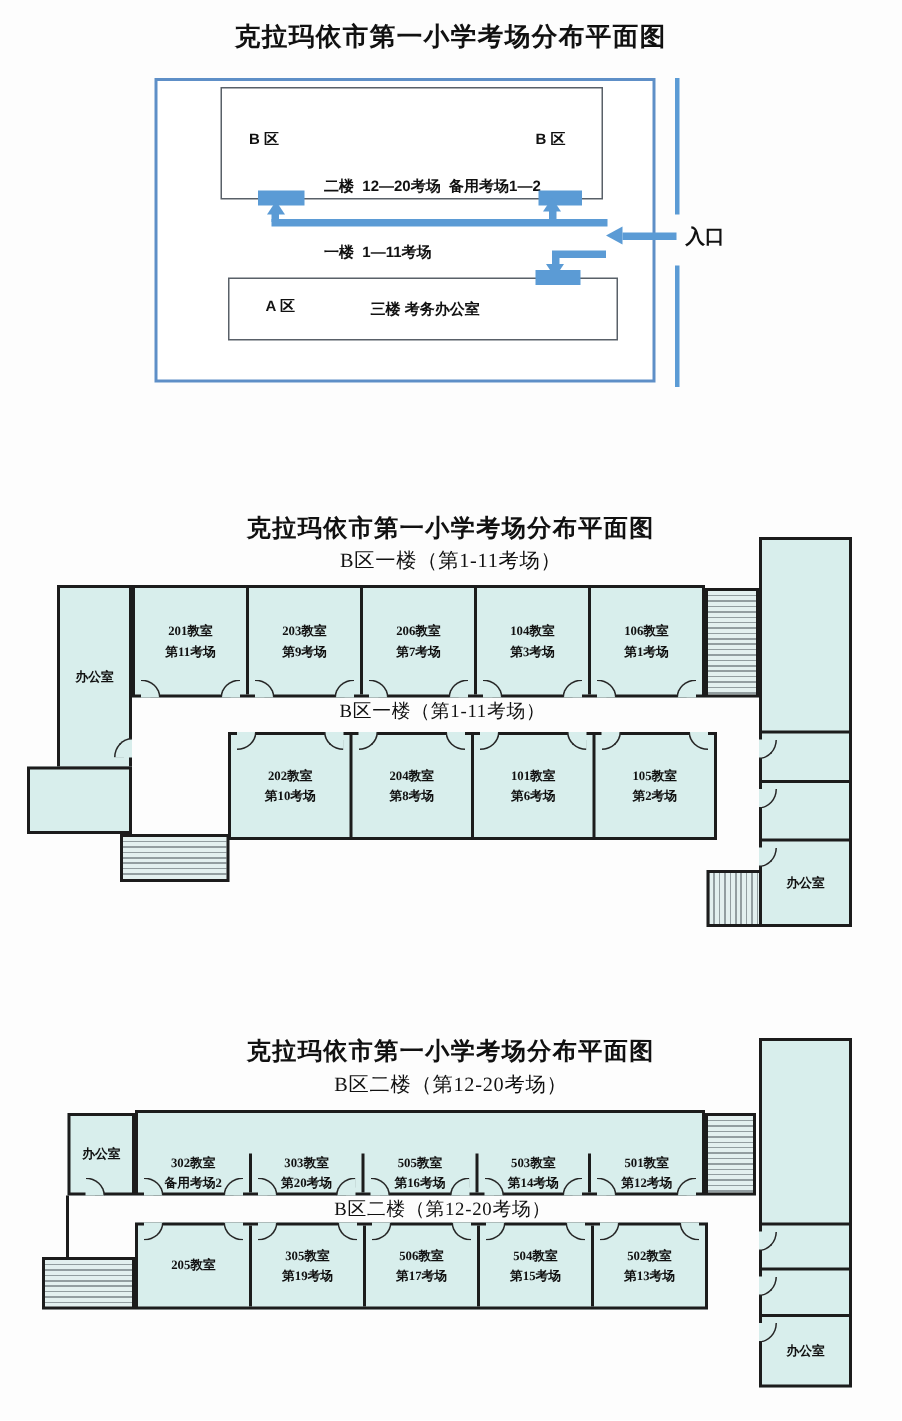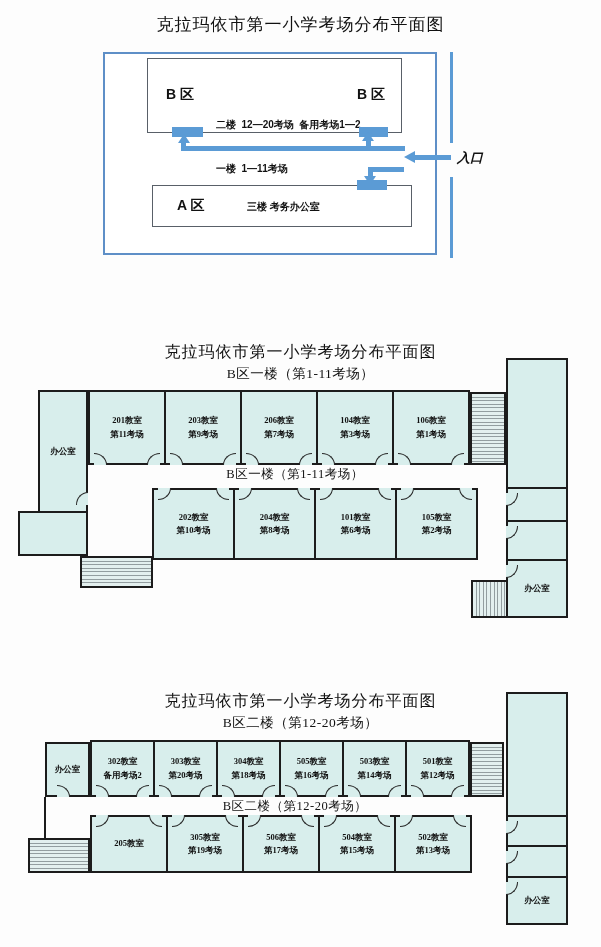--- a/index.html
+++ b/index.html
@@ -11,7 +11,7 @@
   #canvas{position:relative;width:601px;height:947px;background:#fdfdfd;overflow:hidden;
           font-family:"Liberation Serif", serif;color:#111;}
   .abs{position:absolute;box-sizing:border-box;}
-  .main-title{position:absolute;left:0;width:601px;text-align:center;font-weight:normal;
+  .main-title{position:absolute;left:0;width:601px;text-align:center;font-weight:bold;
               font-size:17px;letter-spacing:1px;}
   .sub-title{position:absolute;left:0;width:601px;text-align:center;font-size:13.5px;letter-spacing:.5px;}
   

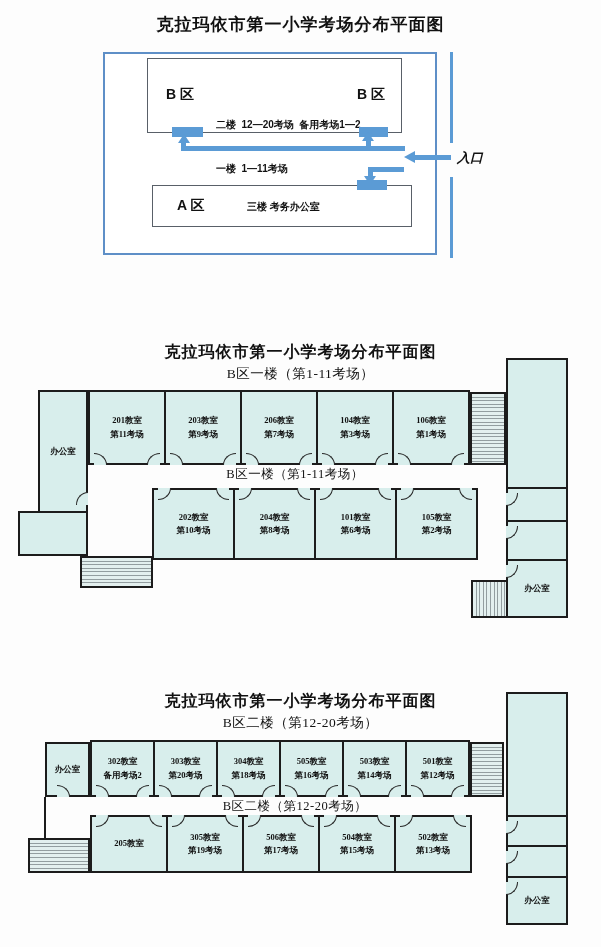--- a/index.html
+++ b/index.html
@@ -17,7 +17,7 @@
   
   .outer-box{border:2.5px solid #5e8fc7;background:#fff;}
   .thin-box{border:1.6px solid #596068;background:#fff;}
-  .zone-label{font-weight:bold;font-size:14px;font-family:"Liberation Sans",sans-serif;}
+  .zone-label{font-weight:bold;font-size:10px;font-family:"Liberation Sans",sans-serif;}
   .b-info{font-weight:bold;font-size:10px;line-height:1.45;font-family:"Liberation Sans",sans-serif;white-space:pre;}
   .bluebar{background:var(--blue);}
   .bdoor{background:var(--blue);z-index:3;}

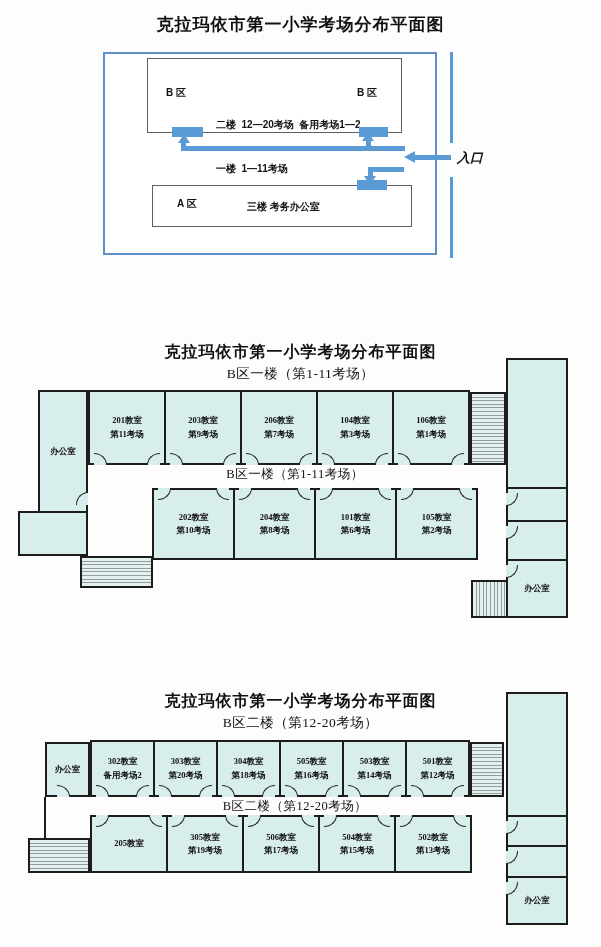--- a/index.html
+++ b/index.html
@@ -92,7 +92,7 @@
 
     <div class="abs bluebar" style="left:450px;top:52px;width:3px;height:91px;"></div>
     <div class="abs bluebar" style="left:450px;top:177px;width:3px;height:81px;"></div>
-    <div class="abs entrance" style="left:457px;top:149px;font-style:italic;">入口</div>
+    <div class="abs entrance" style="left:457px;top:149px;">入口</div>
   </div>
 
   <div class="abs" style="left:0;top:310px;width:601px;height:345px;">

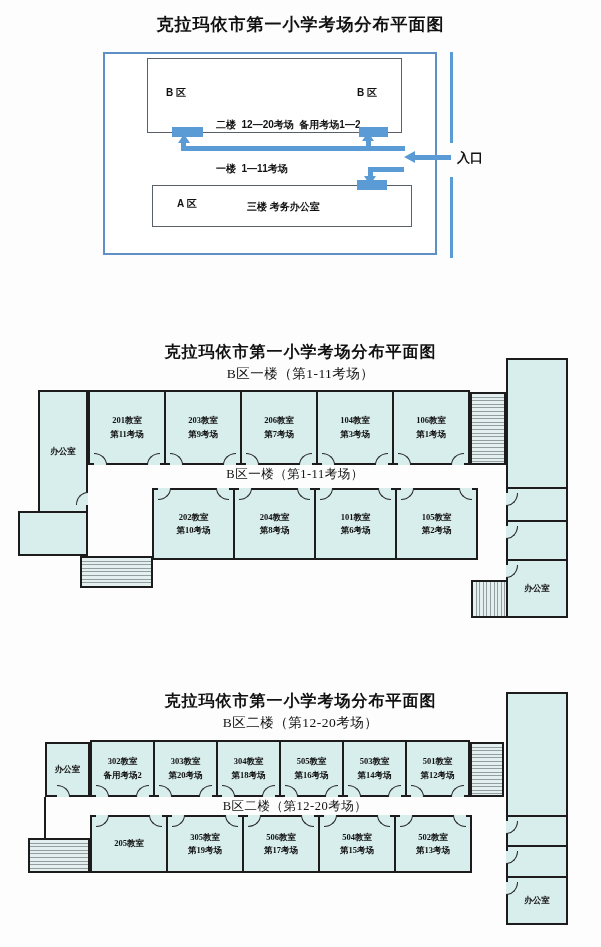--- a/index.html
+++ b/index.html
@@ -220,7 +220,7 @@
       <div class="wallseg" style="left:44px;top:57px;width:2.4px;height:41px;"></div>
       <div class="stair" style="left:28px;top:98px;width:62px;height:35px;"></div>
 
-      <div class="room-row" style="left:90px;top:0;width:380px;height:57px;">
+      <div class="room-row" style="left:90px;top:0;width:380px;height:57px;align-items:flex-end;">
           <div class="room">
             <div class="rlabel">
               <div>302教室</div>

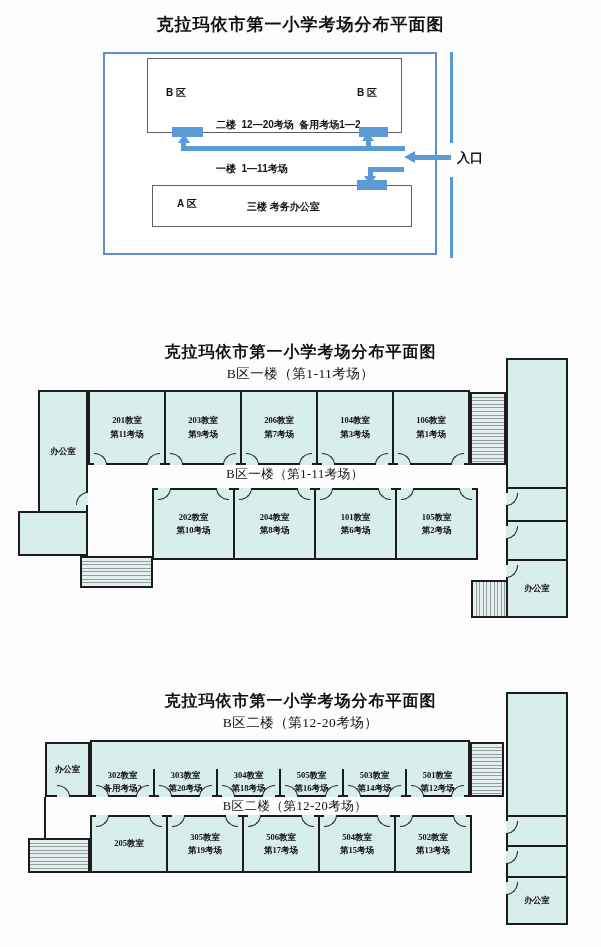--- a/index.html
+++ b/index.html
@@ -239,14 +239,6 @@
           </div>
           <div class="room">
             <div class="rlabel">
-              <div>304教室</div>
-              <div>第18考场</div>
-            </div>
-            <div class="door d-bl"></div>
-            <div class="door d-br"></div>
-          </div>
-          <div class="room">
-            <div class="rlabel">
               <div>505教室</div>
               <div>第16考场</div>
             </div>

